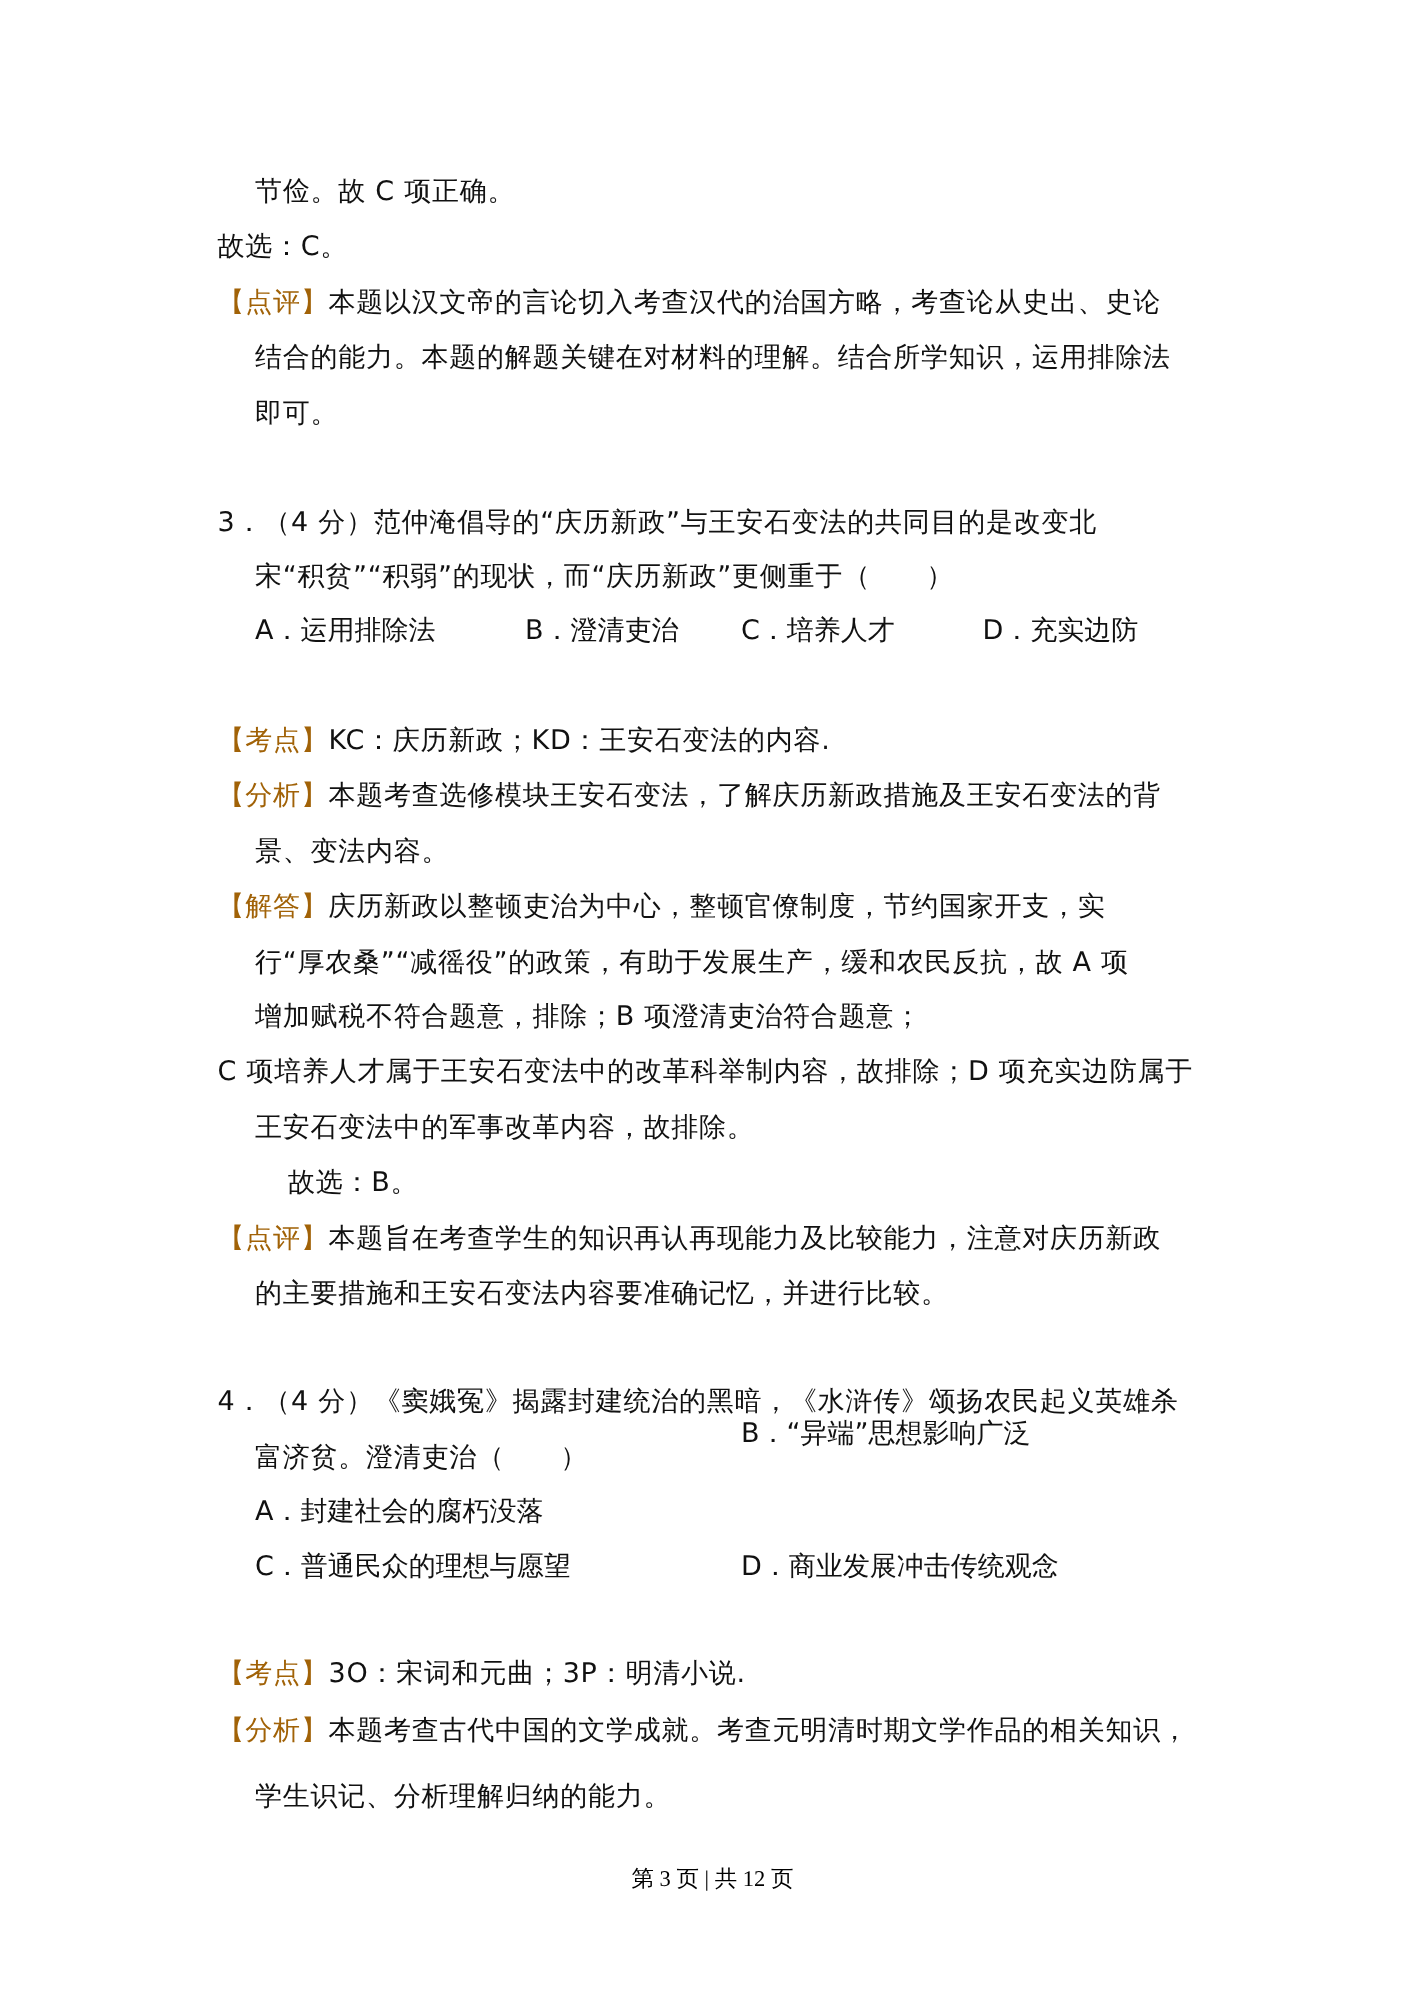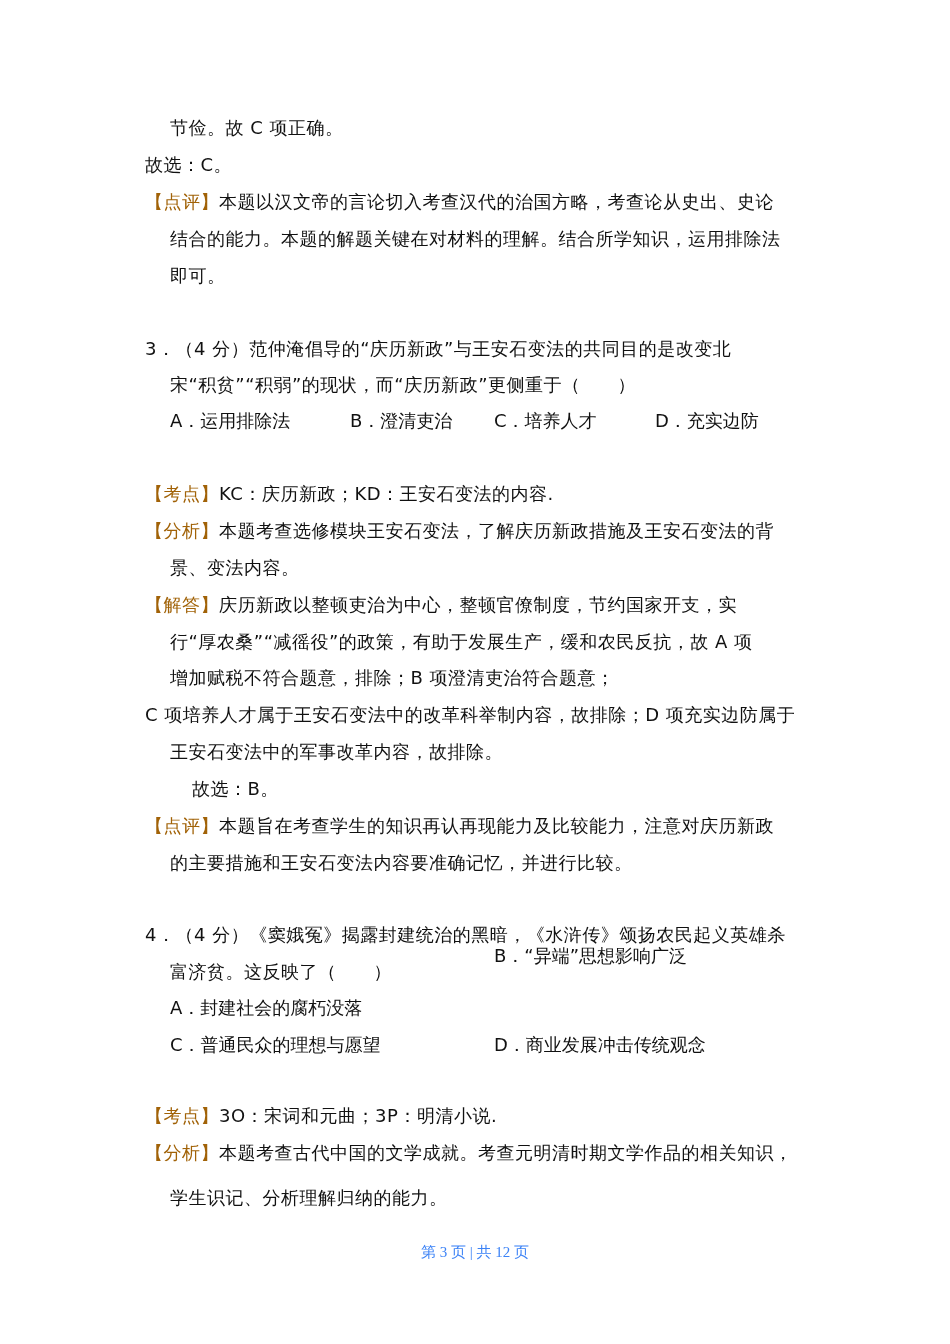--- a/index.html
+++ b/index.html
@@ -82,7 +82,7 @@
 <div class="line indent" style="top:851px;">的主要措施和王安石变法内容要准确记忆，并进行比较。</div>
 
 <div class="line flush" style="top:923px;">4．（4 分）《窦娥冤》揭露封建统治的黑暗，《水浒传》颂扬农民起义英雄杀</div>
-<div class="line indent" style="top:960px;">富济贫。这反映了（　　）</div>
+<div class="line indent" style="top:960px;">富济贫。澄清吏治（　　）</div>
 <div class="opt" style="left:170px; top:996px;">A．封建社会的腐朽没落</div>
 <div class="opt" style="left:494px; top:944px;">B．“异端”思想影响广泛</div>
 <div class="opt" style="left:170px; top:1033px;">C．普通民众的理想与愿望</div>

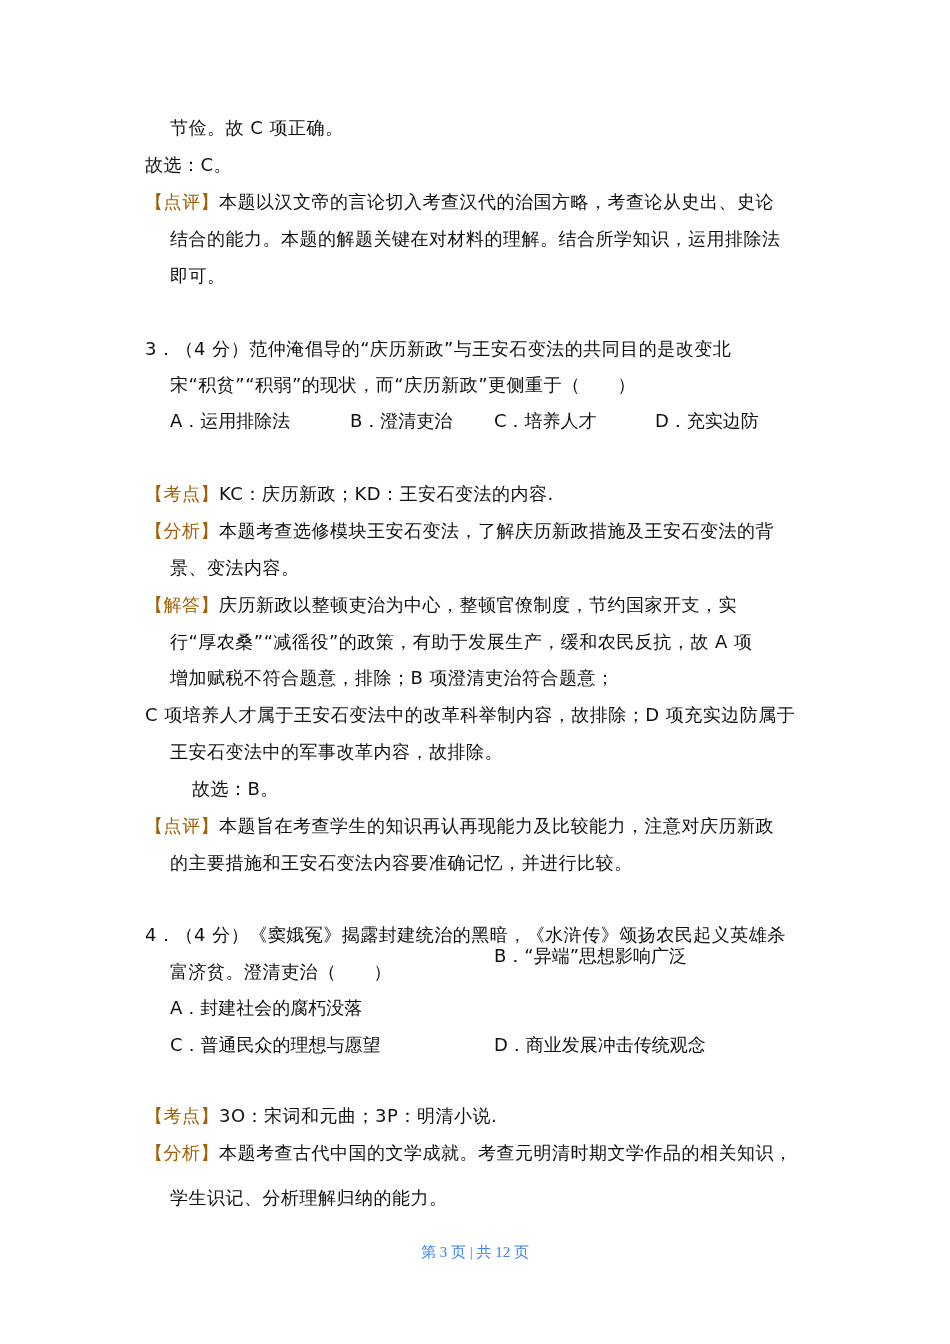--- a/index.html
+++ b/index.html
@@ -37,7 +37,7 @@
       top: 1243px;
       text-align: center;
       font-size: 15px;
-      color: #3b82f6;
+      color: #000000;
       font-family: "Liberation Serif", "DejaVu Serif", serif;
     }
   </style>

